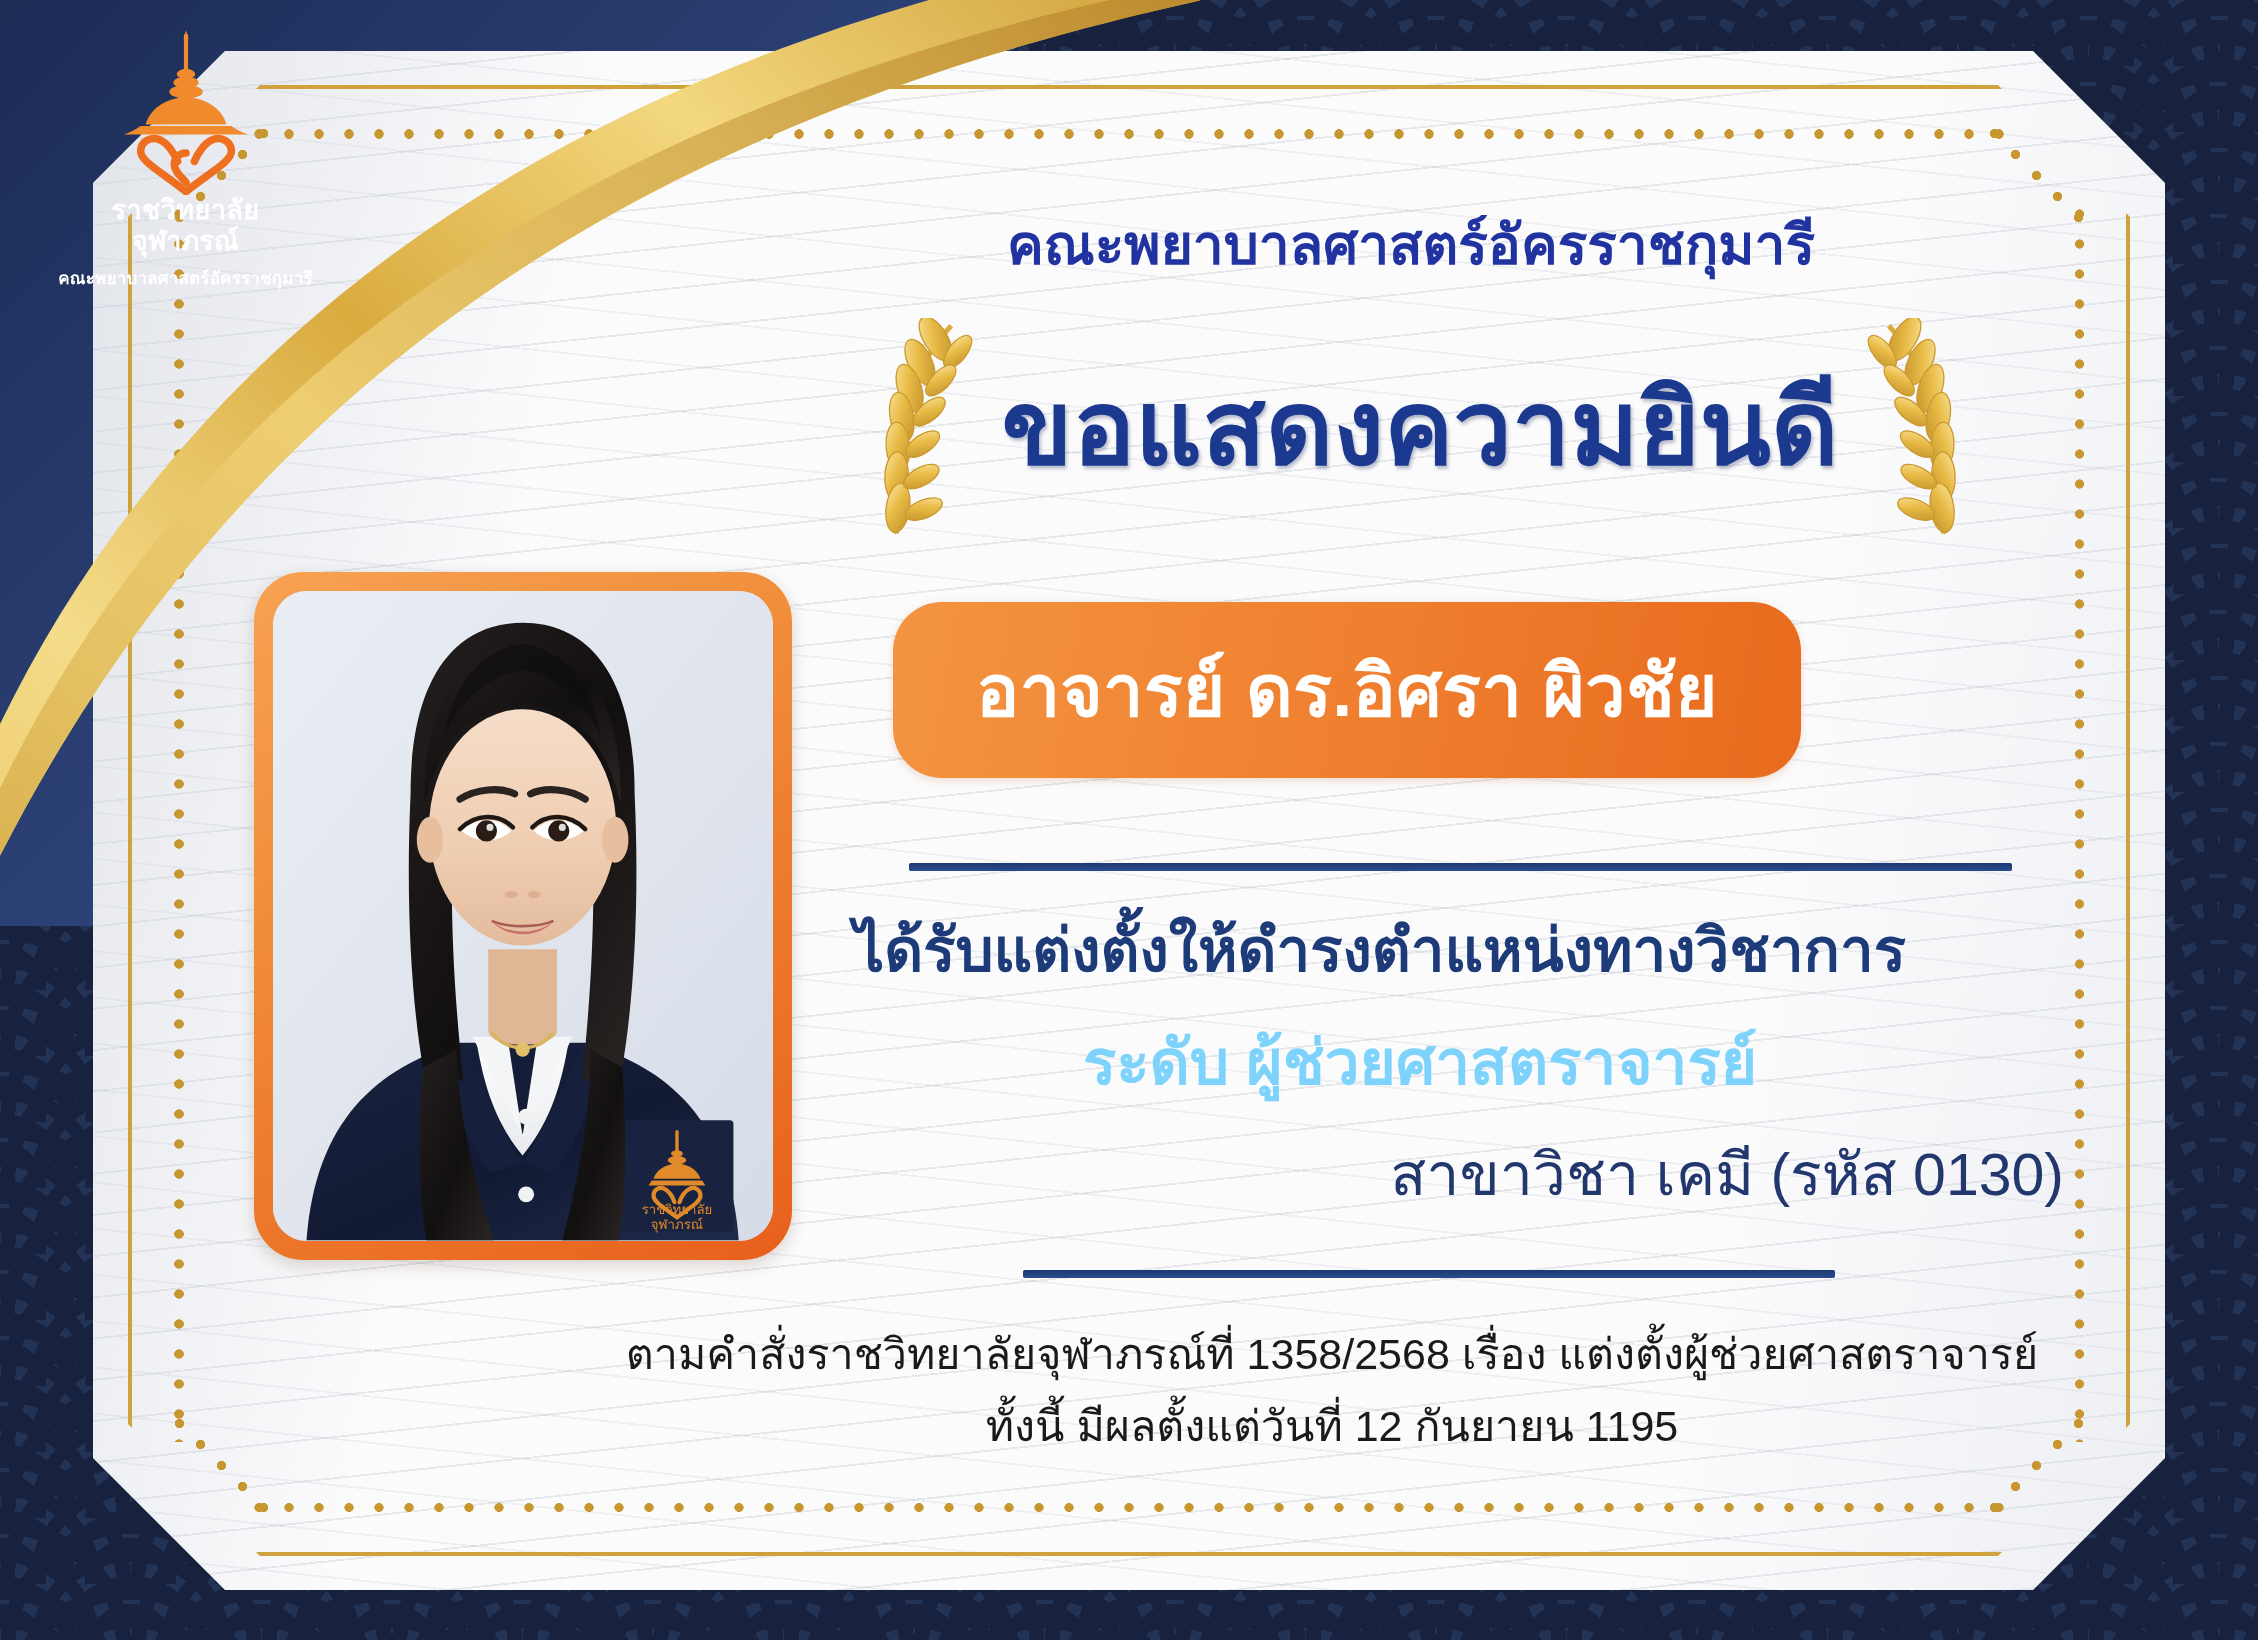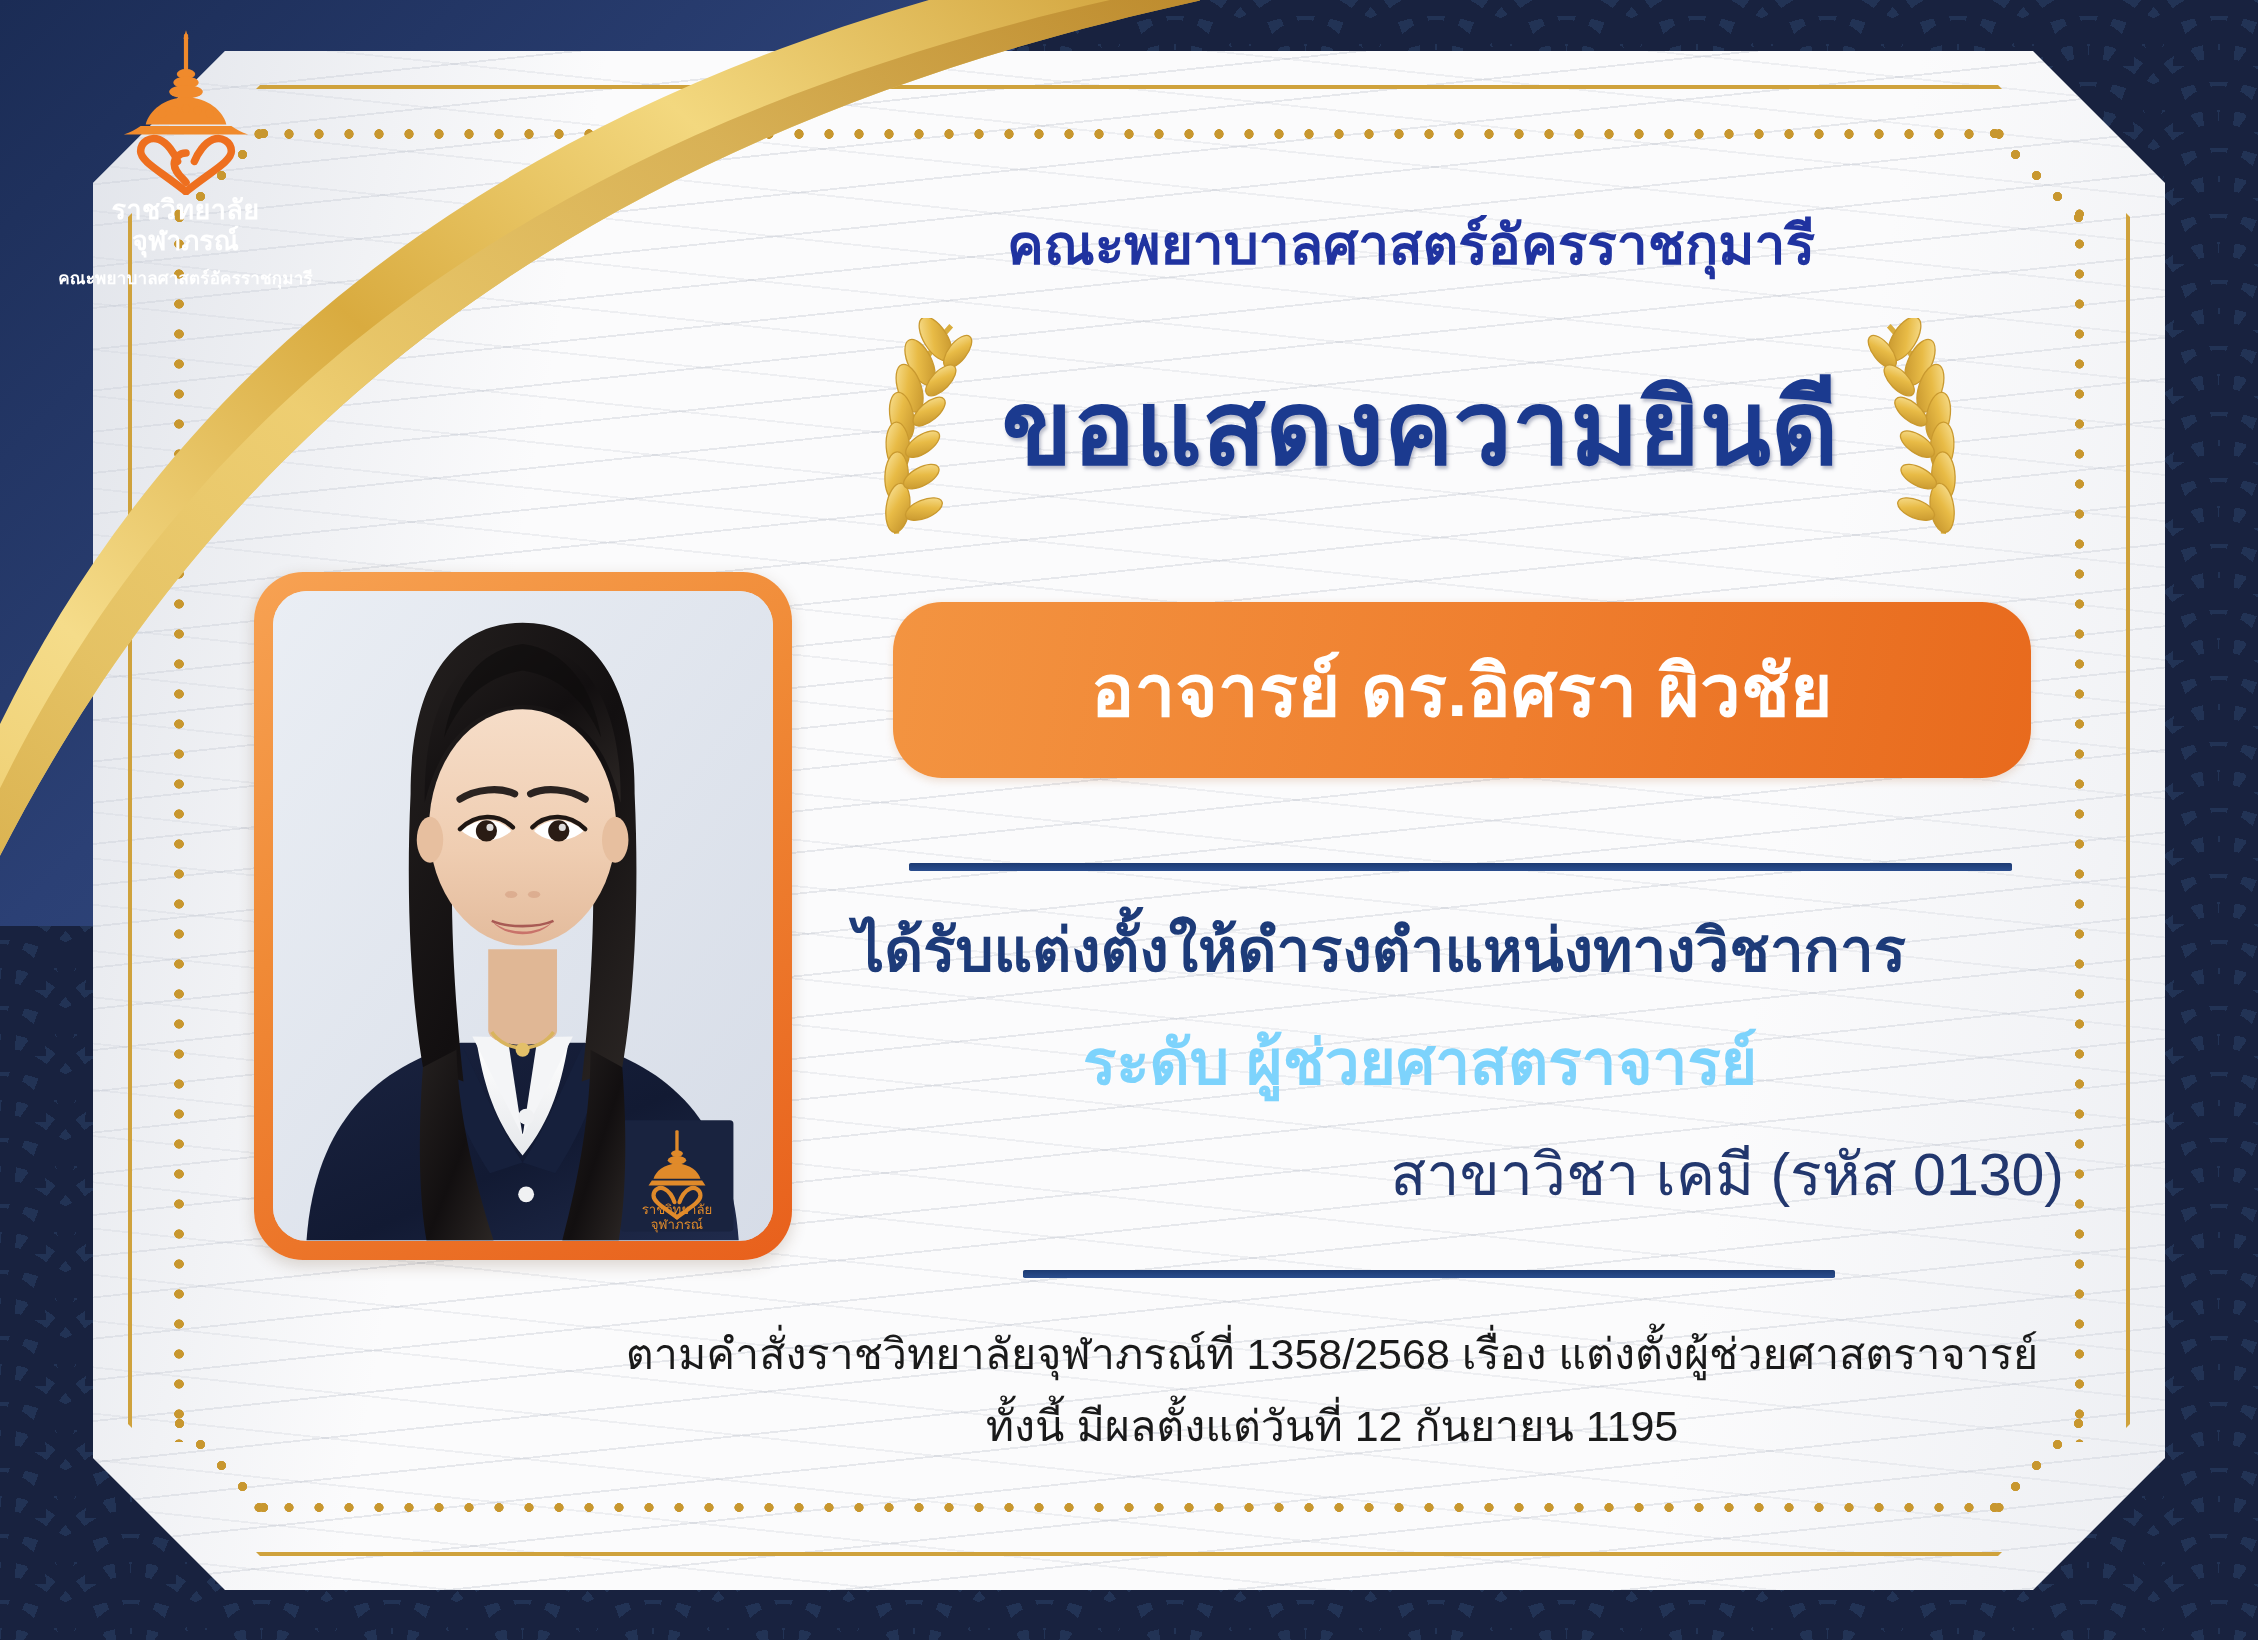--- a/index.html
+++ b/index.html
@@ -151,7 +151,7 @@
   }
 
   .name-banner{
-    position:absolute; left:893px; top:602px; width:1138px; height:176px;
+    position:absolute; left:893px; top:602px; width:908px; height:176px;
     border-radius:49px;
     background:linear-gradient(100deg,#f39441 0%, #ef7e2e 55%, #e86a1d 100%);
     display:flex; align-items:center; justify-content:center;

